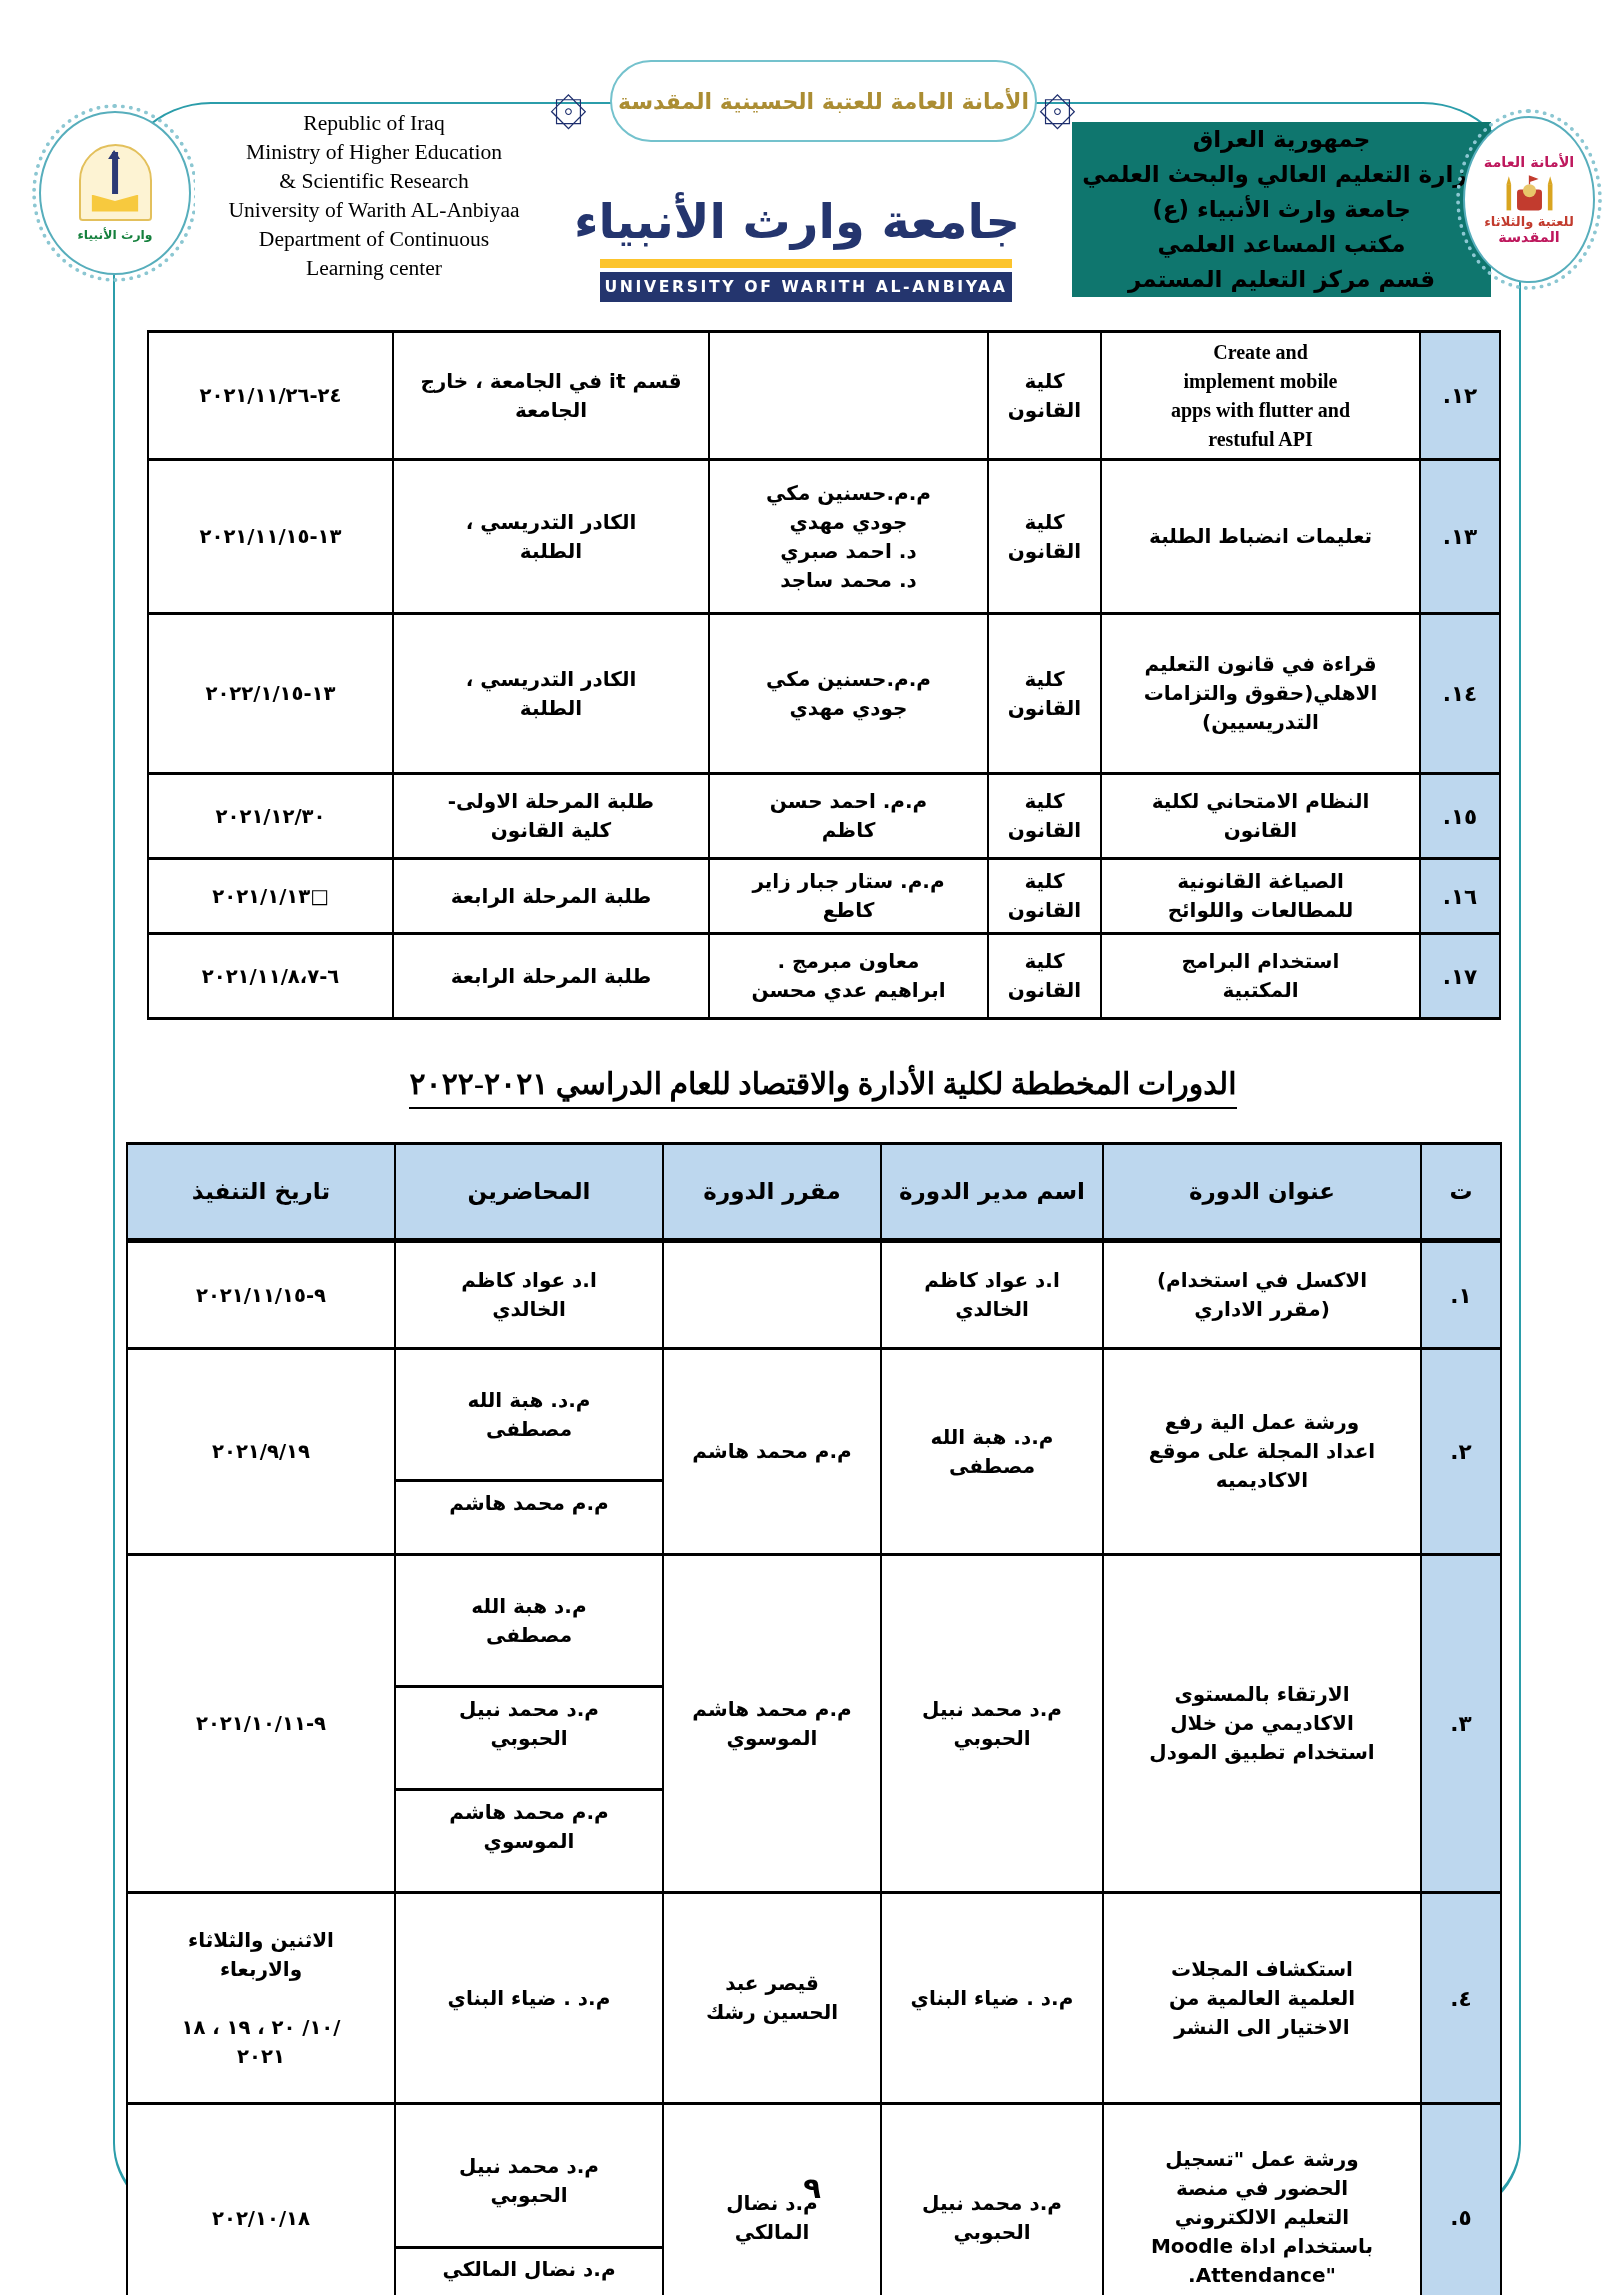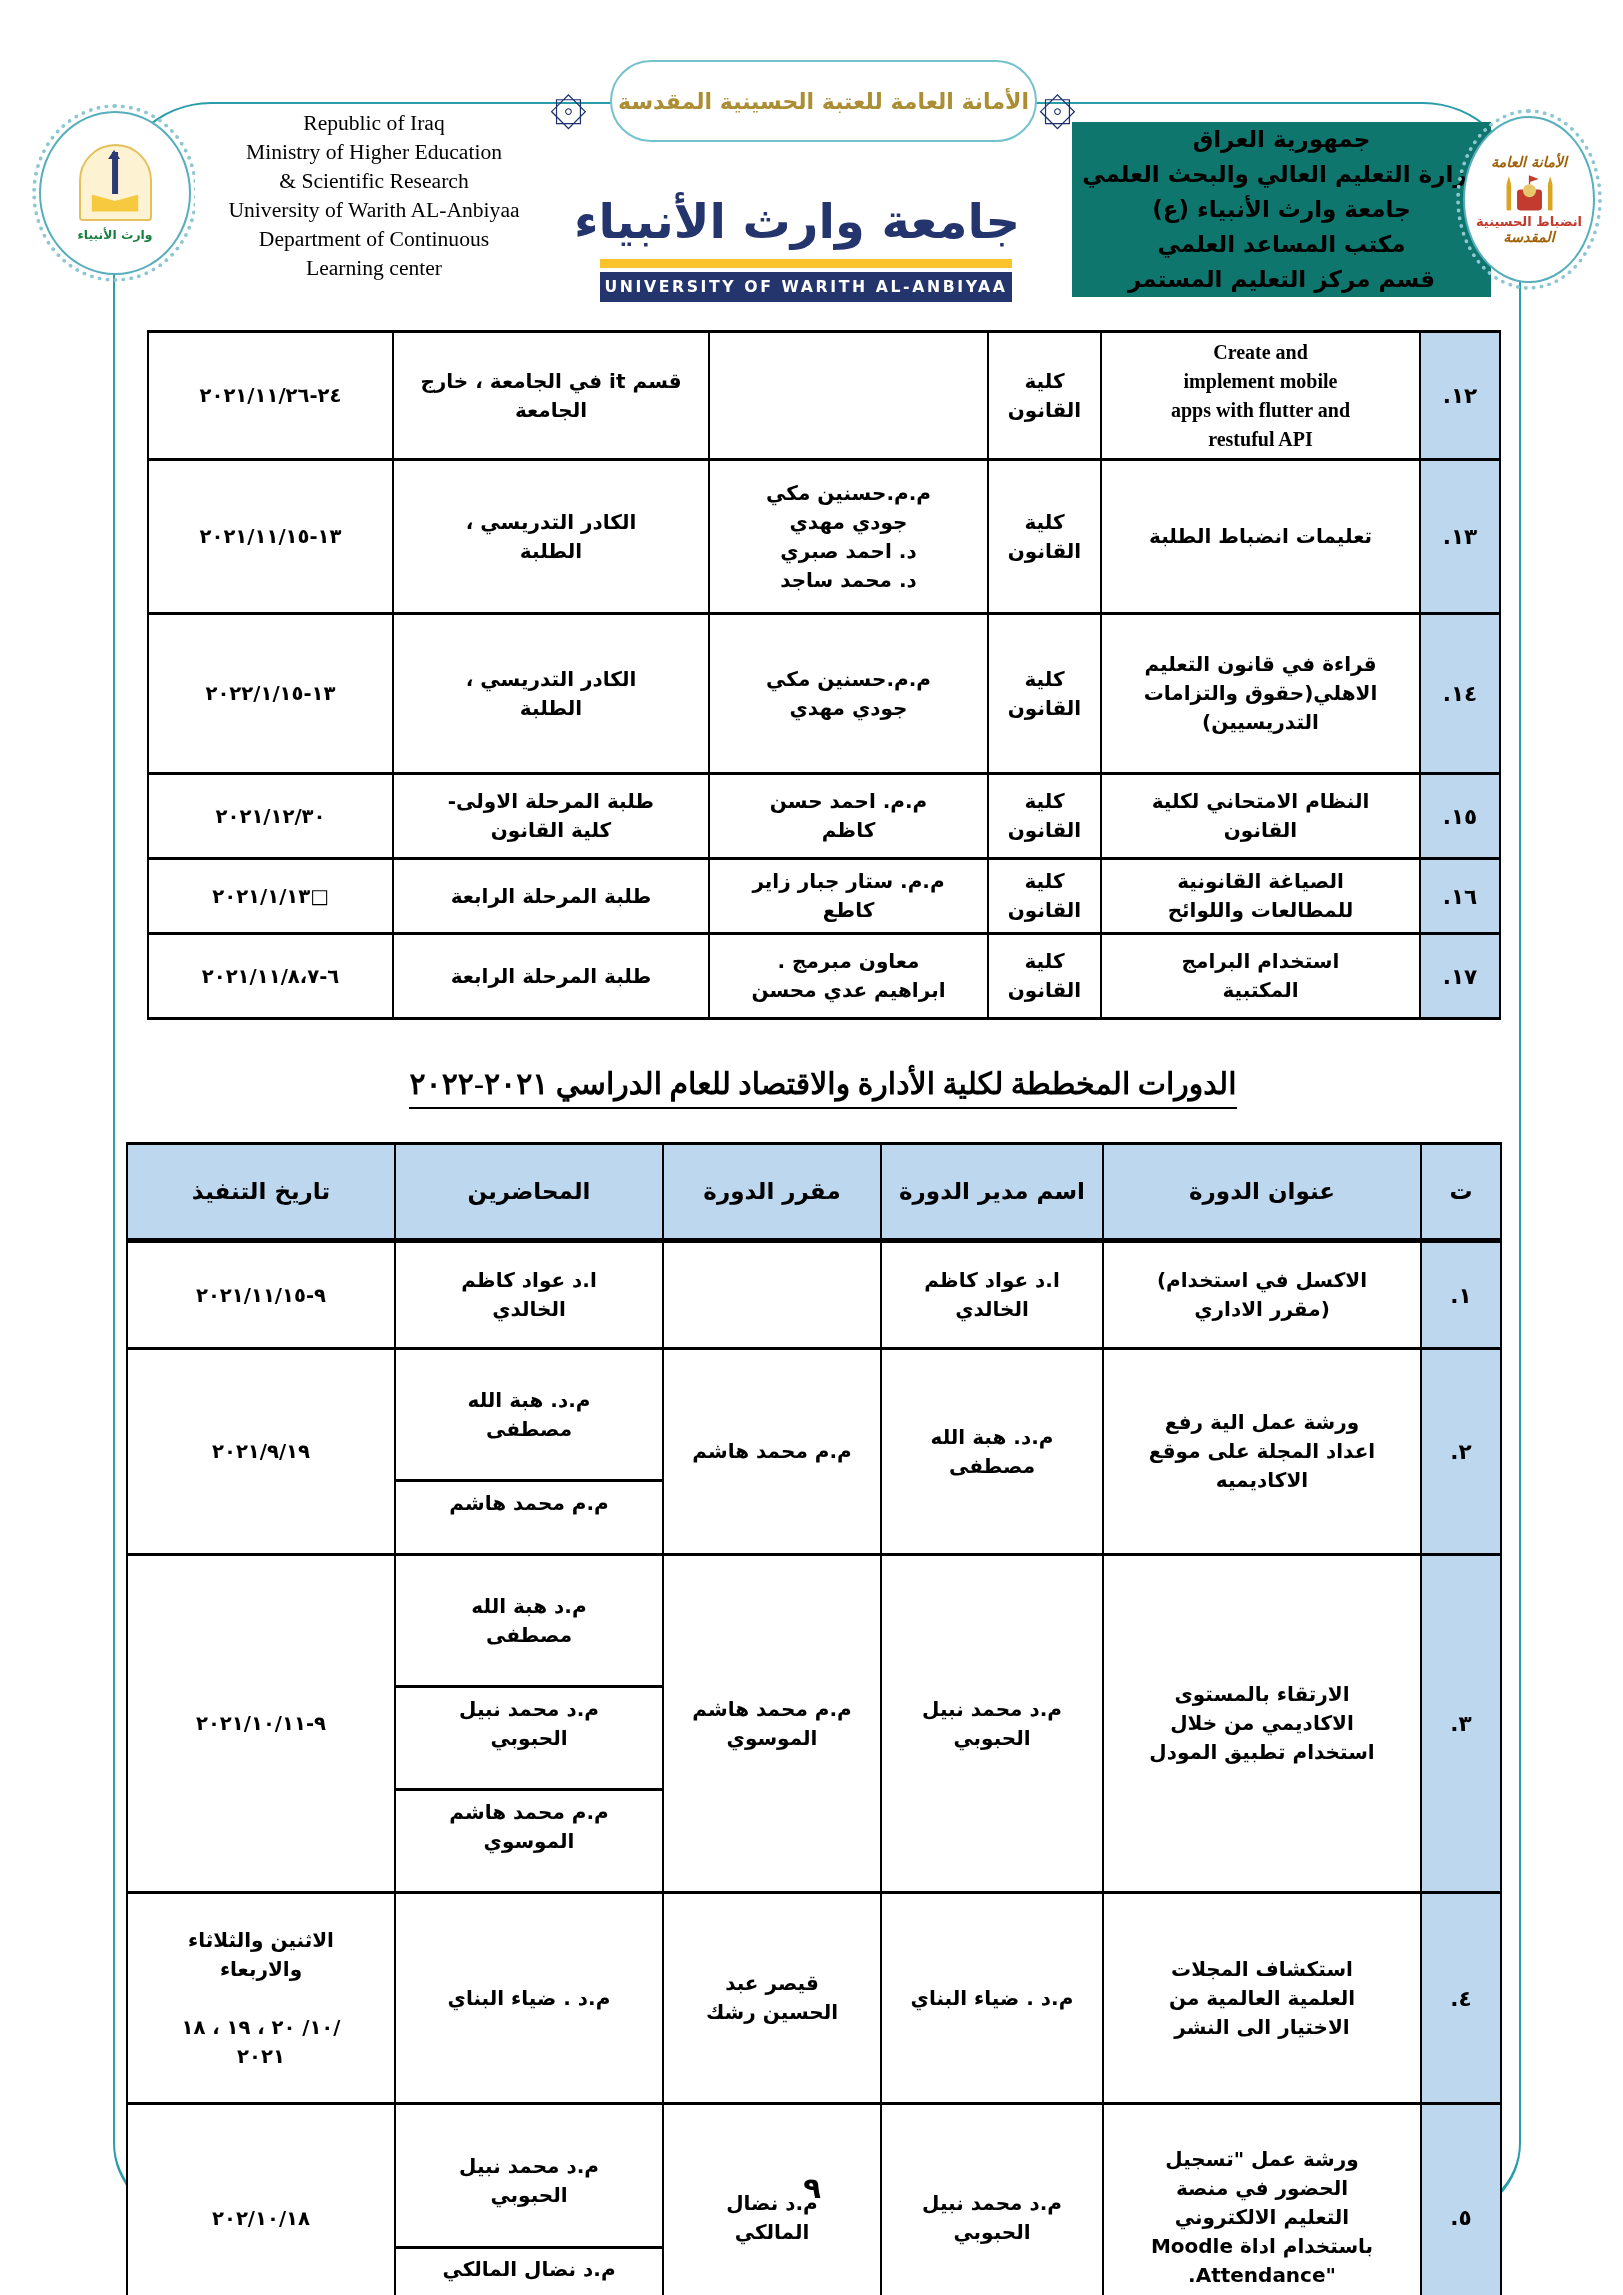--- a/index.html
+++ b/index.html
@@ -52,7 +52,7 @@
              clip-path:polygon(0 0,50% 38%,100% 0,100% 100%,0 100%); }
   .sl-cap { font-size:12.4px; font-weight:bold; color:#15803d; direction:rtl; margin-top:5.2px; }
   .seal-right { left:1463px; top:116px; width:132px; height:167px; }
-  .sr-top, .sr-bottom { font-size:14.4px; font-weight:bold; color:#a16207; direction:rtl;font-style:italic; }
+  .sr-top, .sr-bottom { font-size:14.4px; font-weight:bold; color:#be185d; direction:rtl; }
   .sr-mid { font-size:13px; font-weight:bold; color:#c23b2e; direction:rtl; }
   .sr-shrine { width:63px; height:42px; margin:1.3px 0; }
 

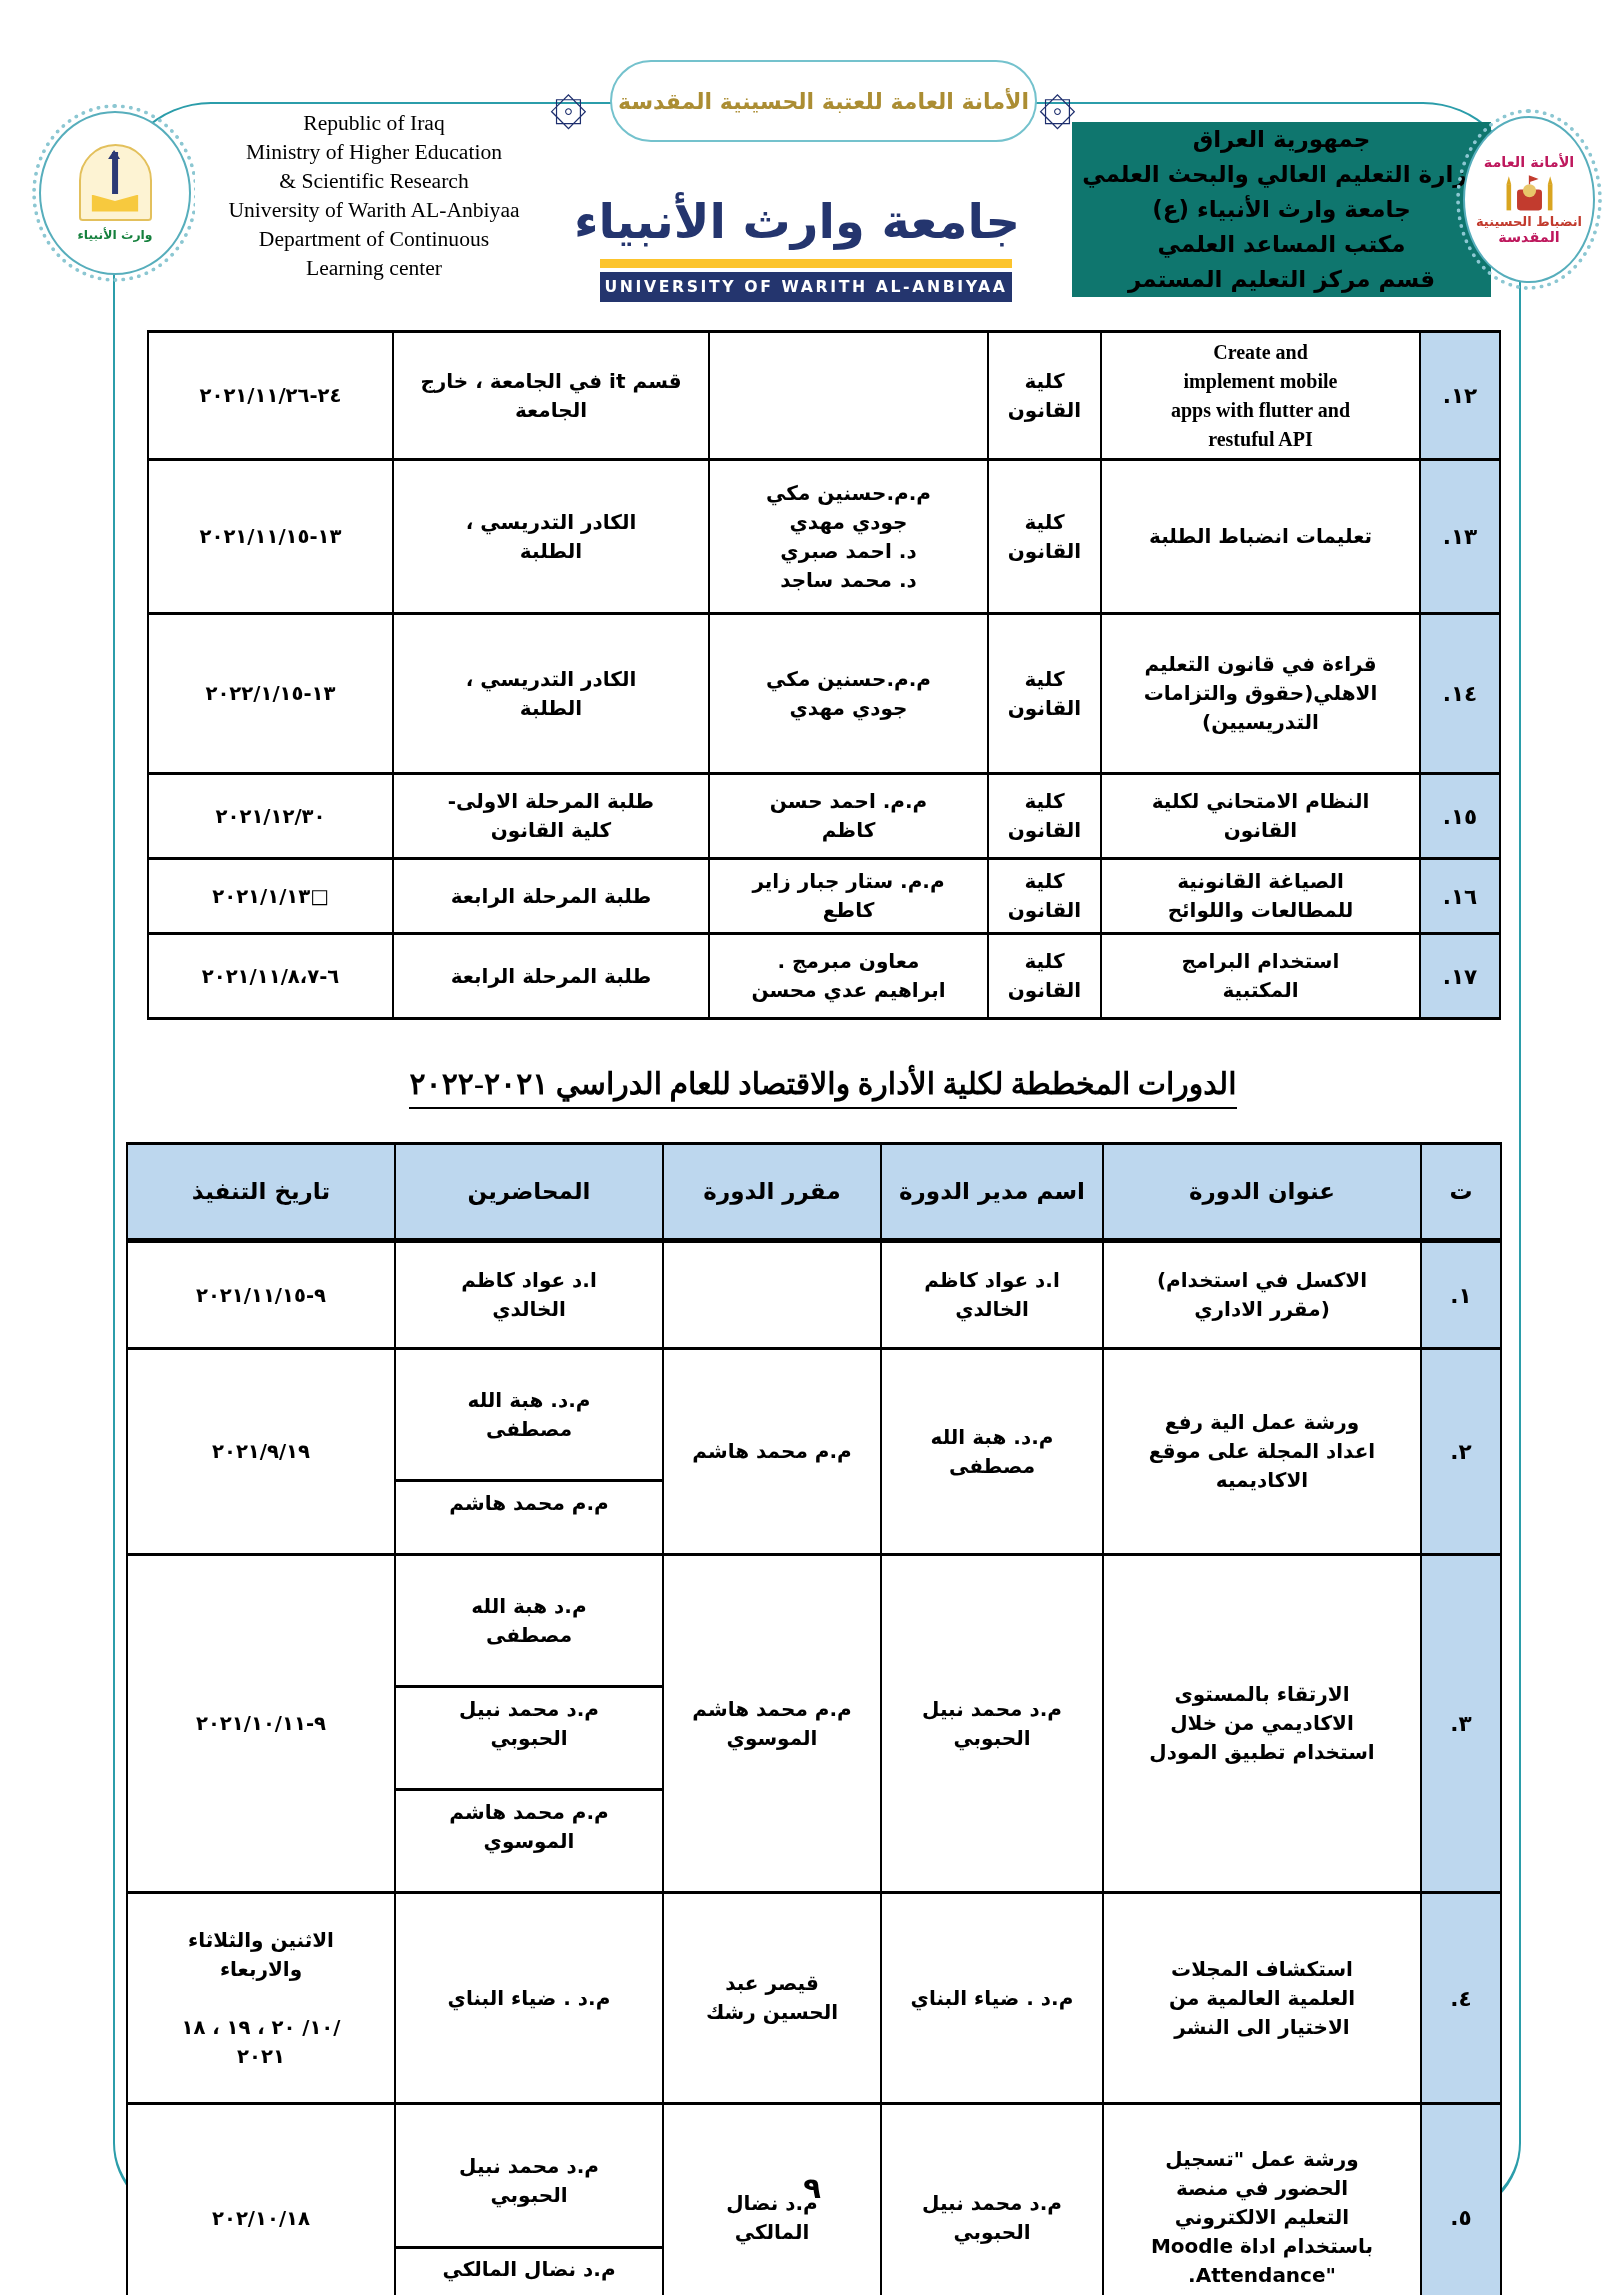--- a/index.html
+++ b/index.html
@@ -142,7 +142,7 @@
         <circle cx="45" cy="30" r="10" fill="#e8c66a"></circle>
         <path d="M45 20 v-12 l11 4 -11 4 z" fill="#c23b2e" stroke="#c23b2e" stroke-width="2"></path>
       </svg>
-      <div class="sr-mid">انضباط الحسينية</div>
+      <div class="sr-mid">للعتبة والثلاثاء</div>
       <div class="sr-bottom">المقدسة</div>
     </div>
   </div>

